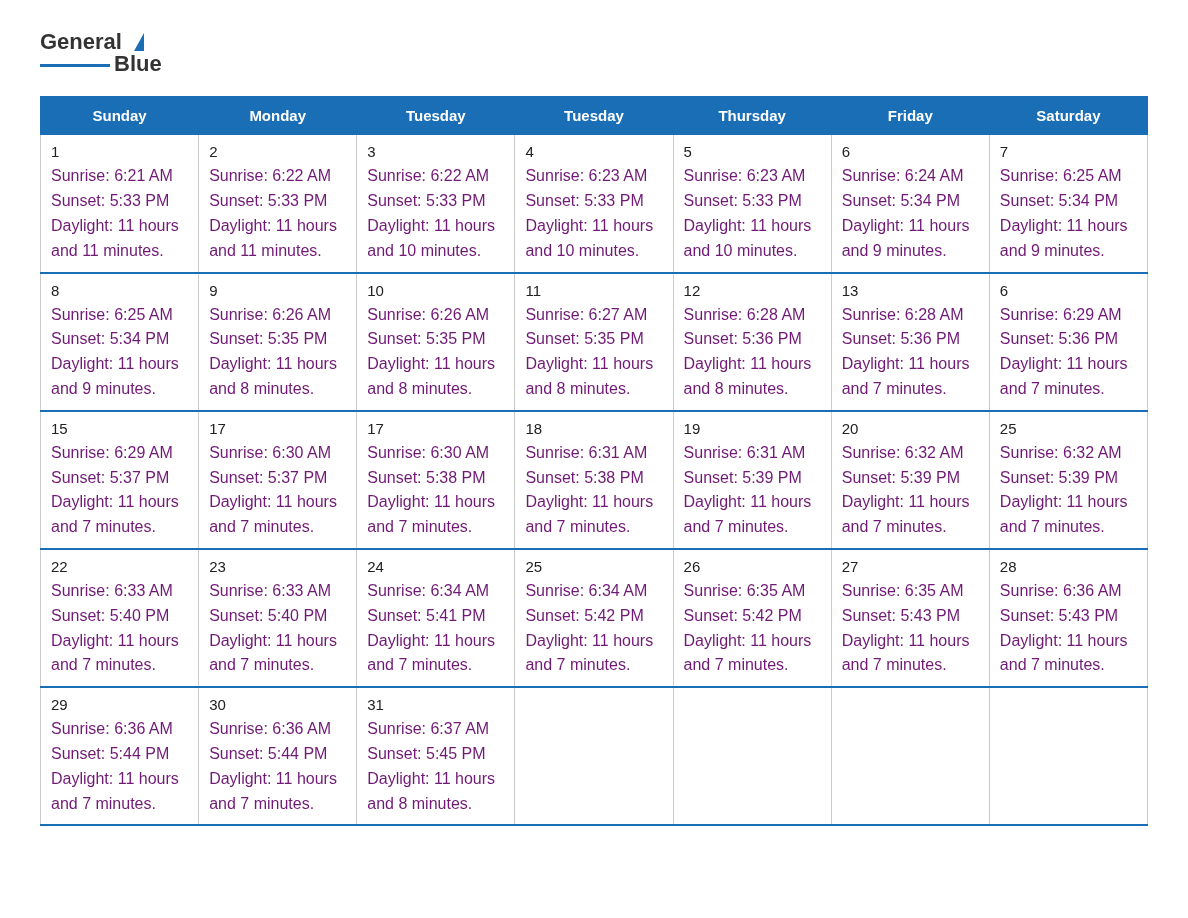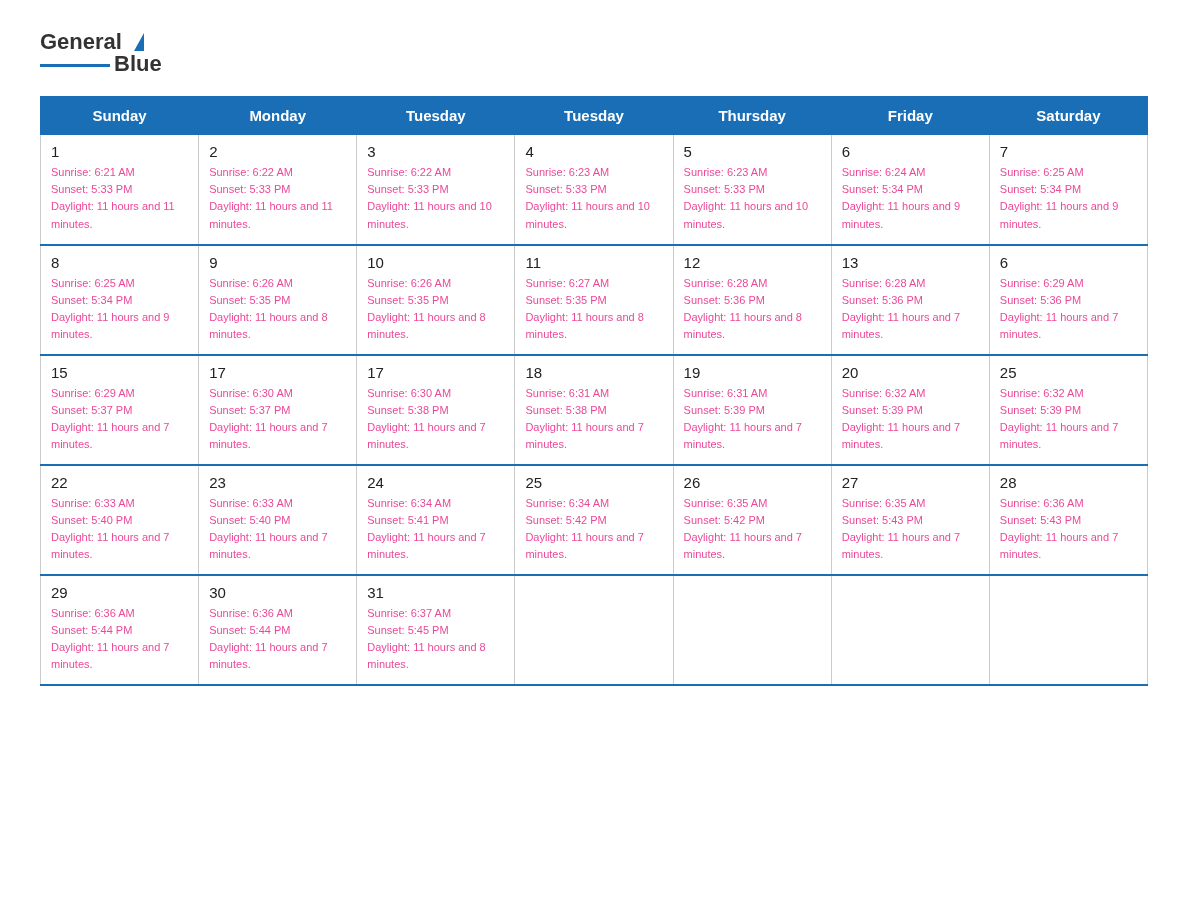--- a/index.html
+++ b/index.html
@@ -89,8 +89,8 @@
       margin-bottom: 4px;
     }
     .sun-info {
-      font-size: 11px;
-      color: #ec4899;
+      font-size: 16px;
+      color: #701a75;
       line-height: 1.55;
     }
     .empty-cell {

